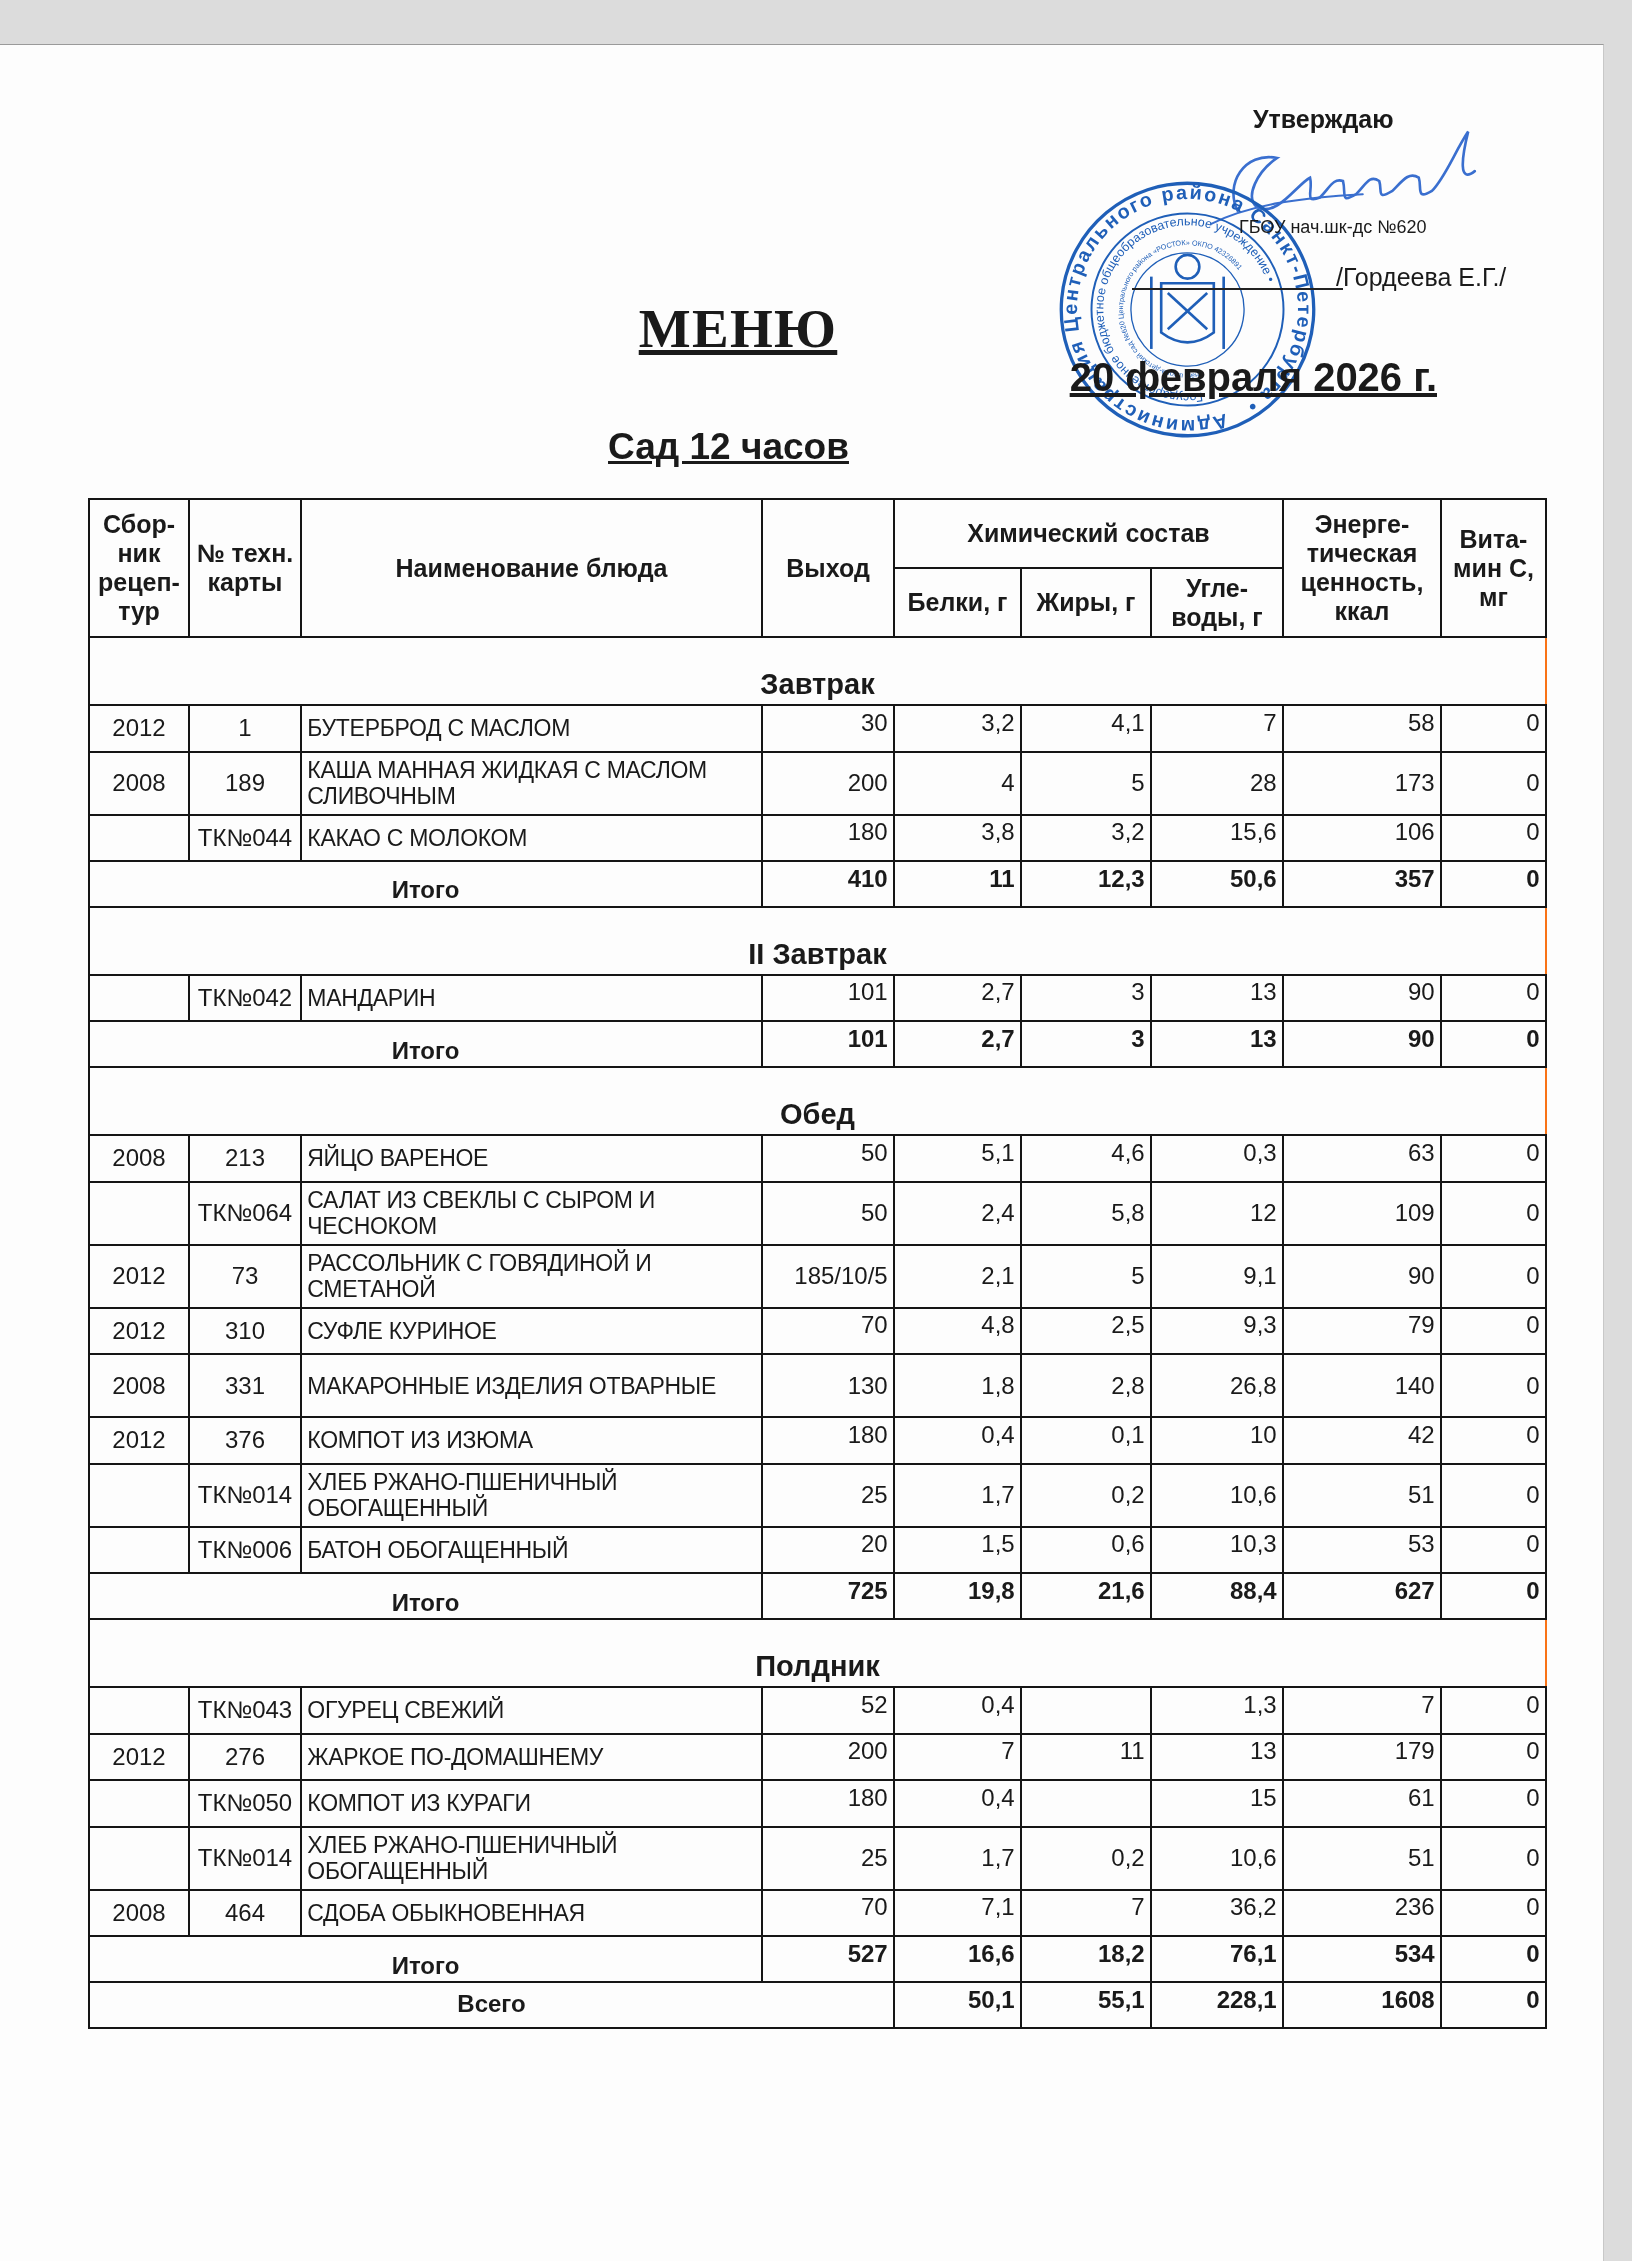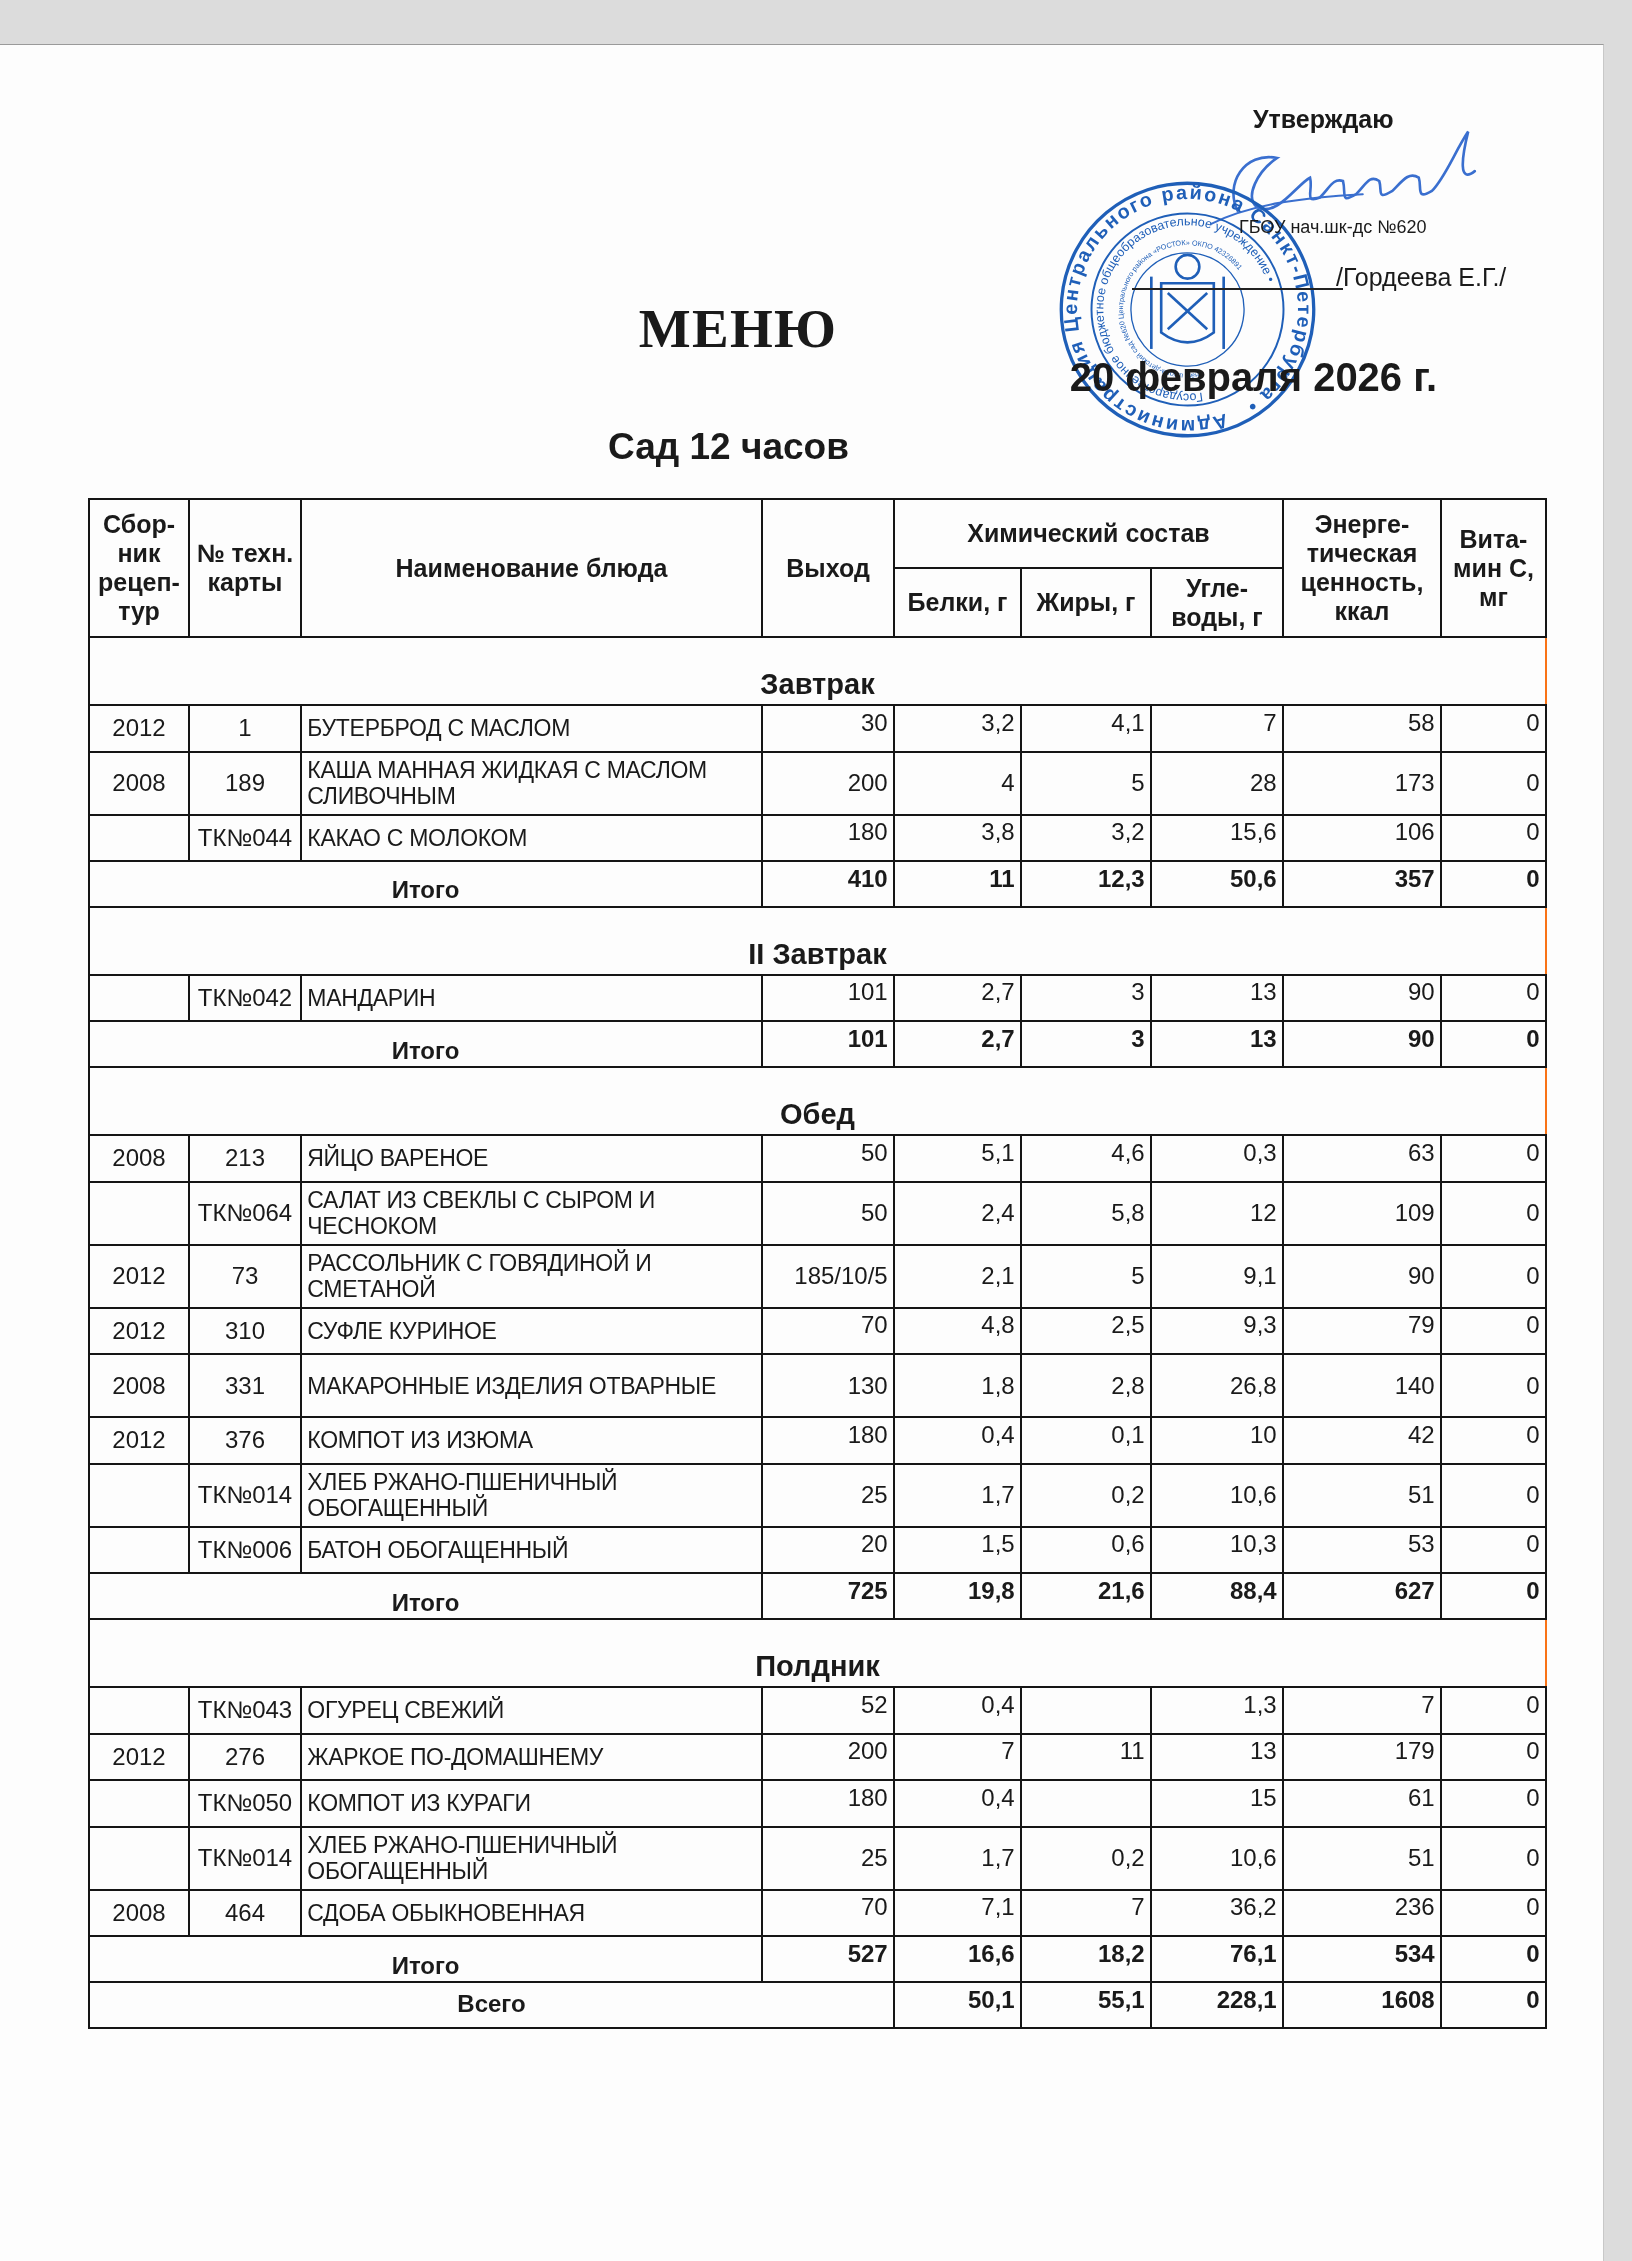--- a/index.html
+++ b/index.html
@@ -44,7 +44,7 @@
   }
   .title {
     position: absolute; left: 0; width: 1562px; top: 299px;
-    text-align: center; padding-right: 125px; box-sizing: border-box;
+    text-align: center; padding-right: 125px; box-sizing: border-box; text-decoration: underline;
   }
   .title .menu {
     font-family: "Liberation Serif", serif; font-weight: bold;

